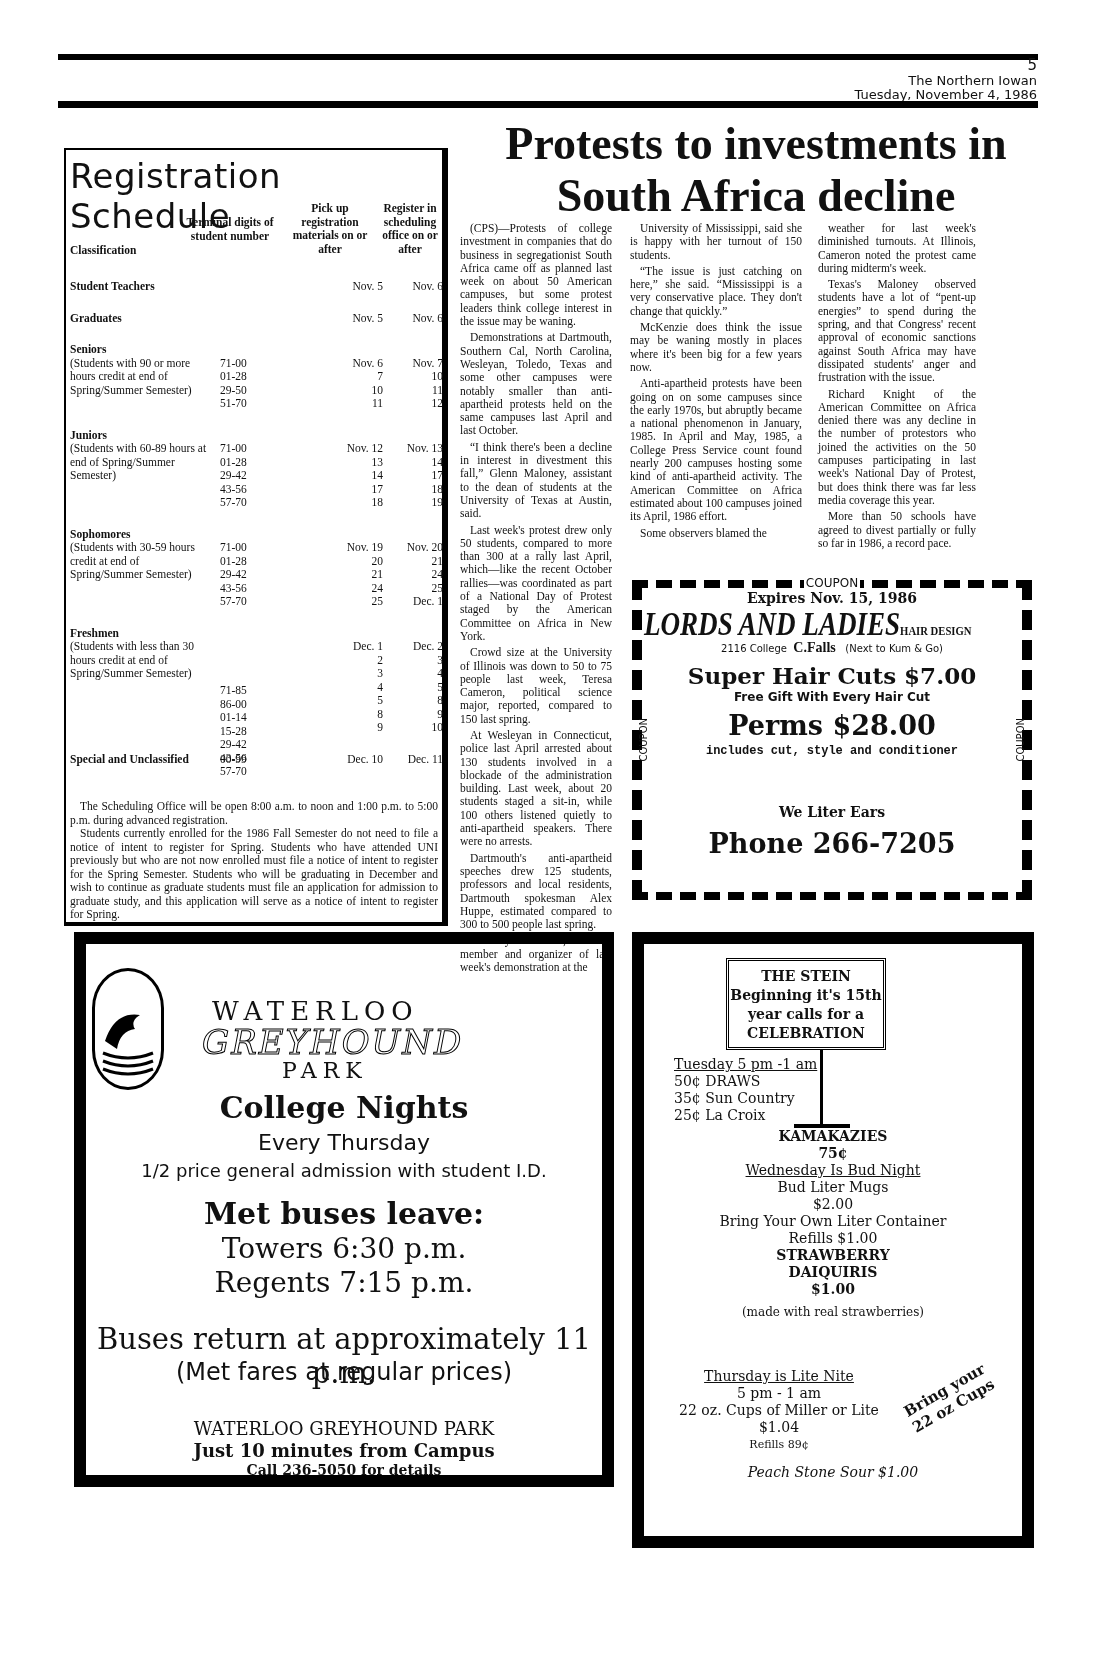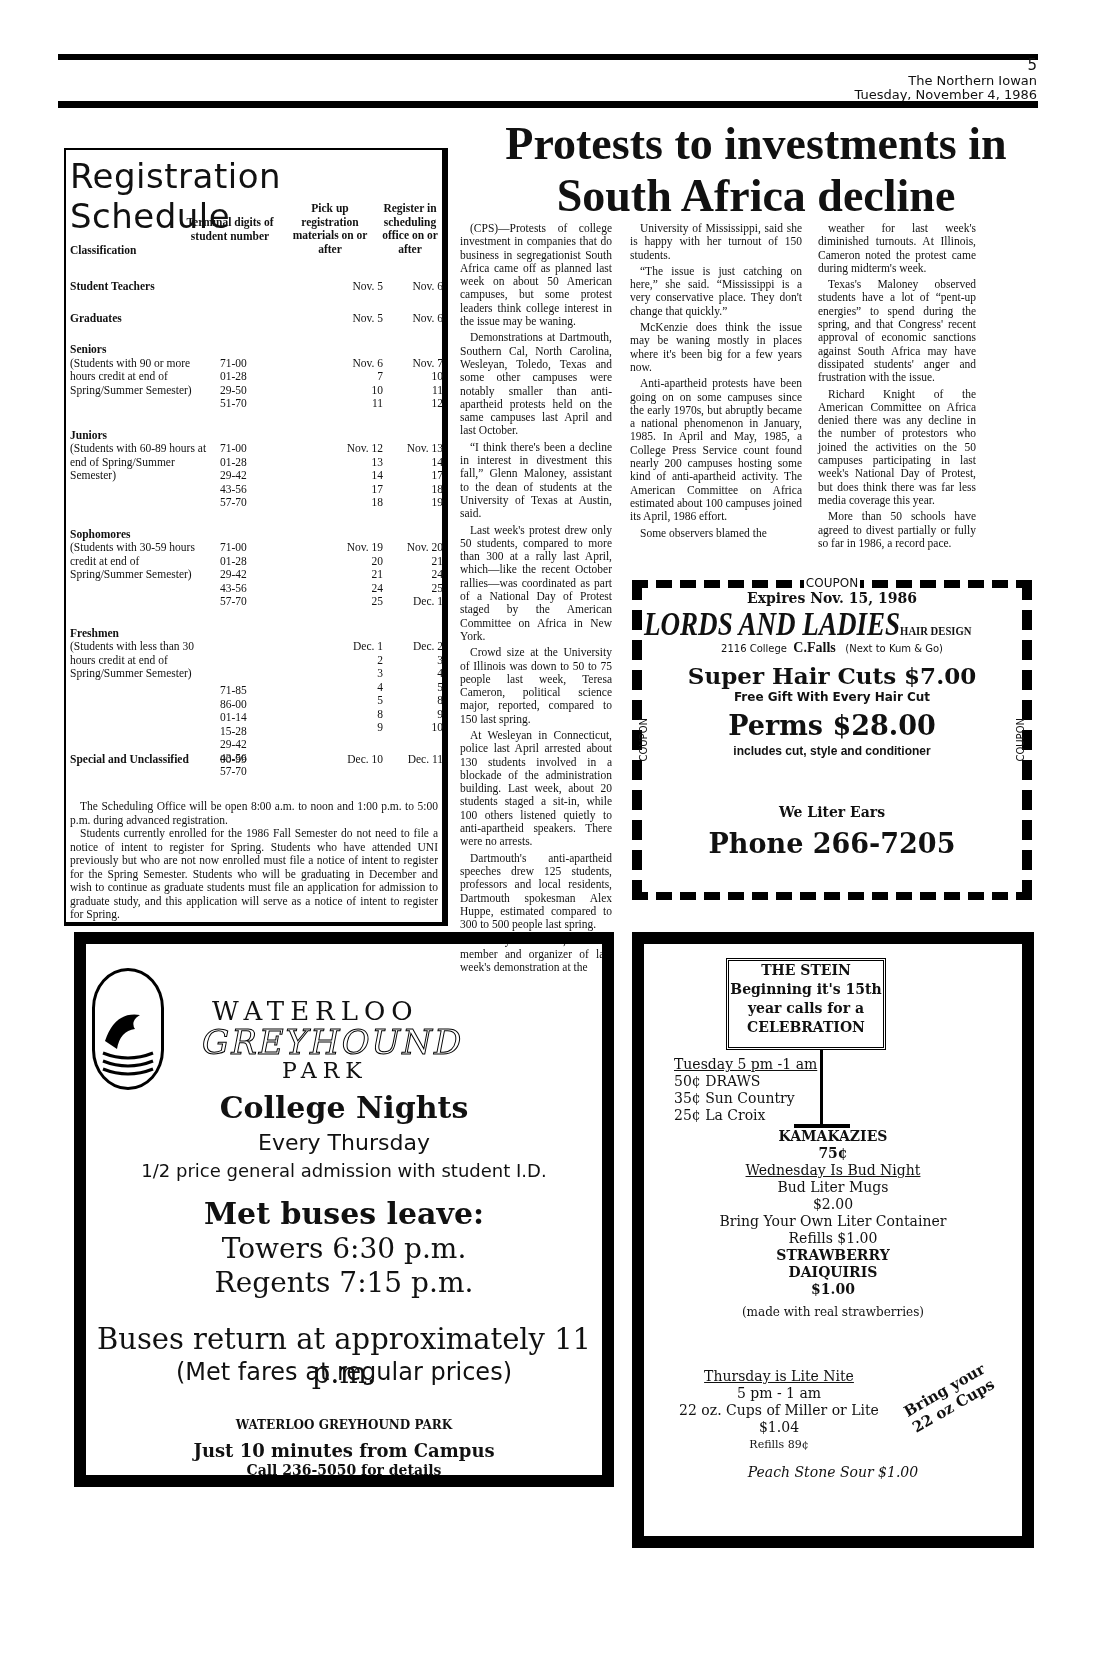--- a/index.html
+++ b/index.html
@@ -244,7 +244,7 @@
  <div class="ctr" style="top:74px;font-weight:bold;font-size:23px">Super Hair Cuts $7.00</div>
  <div class="ctr" style="top:102px;font-size:12px;font-weight:bold;font-family:'DejaVu Sans',sans-serif">Free Gift With Every Hair Cut</div>
  <div class="ctr" style="top:122px;font-weight:bold;font-size:27px">Perms $28.00</div>
- <div class="ctr" style="top:156px;font-size:12px;font-weight:bold;font-family:Liberation Sans, sans-serif">includes cut, style and conditioner</div>
+ <div class="ctr" style="top:156px;font-size:12px;font-weight:bold;font-family:Liberation Mono, monospace">includes cut, style and conditioner</div>
  <div class="ctr" style="top:216px;font-size:14px;font-weight:bold">We Liter Ears</div>
  <div class="ctr" style="top:240px;font-weight:bold;font-size:27px">Phone 266-7205</div>
  <div class="vside" style="left:-4px">COUPON</div>

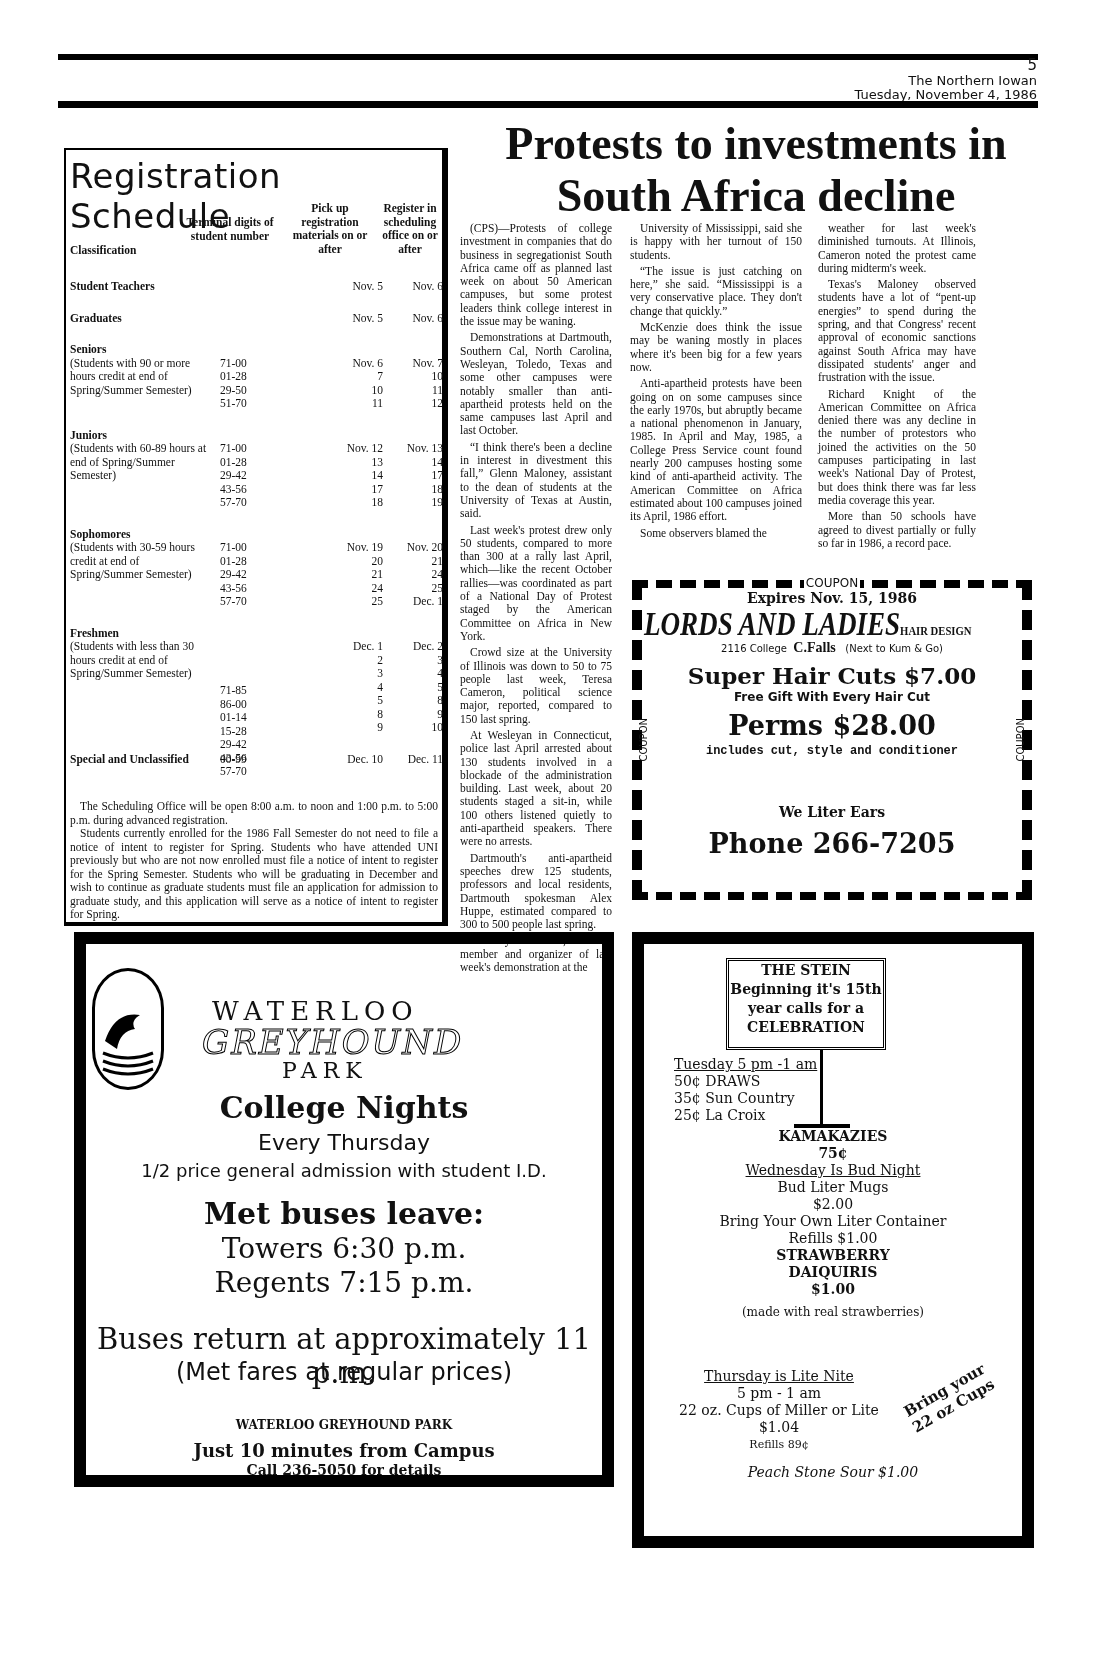--- a/index.html
+++ b/index.html
@@ -275,7 +275,7 @@
 </div>
 
 <div id="stein" class="abs">
- <div class="abs" style="left:82px;top:14px;width:160px;height:92px;border:3px double #000;text-align:center;font-weight:bold;font-size:14px;line-height:19px;">
+ <div class="abs" style="left:82px;top:14px;width:160px;height:92px;border:3px double #000;text-align:center;font-weight:bold;font-size:14px;line-height:19px;padding-top:6px">
   <div>THE STEIN</div>
       <div>Beginning it's 15th</div>
       <div>year calls for a</div>

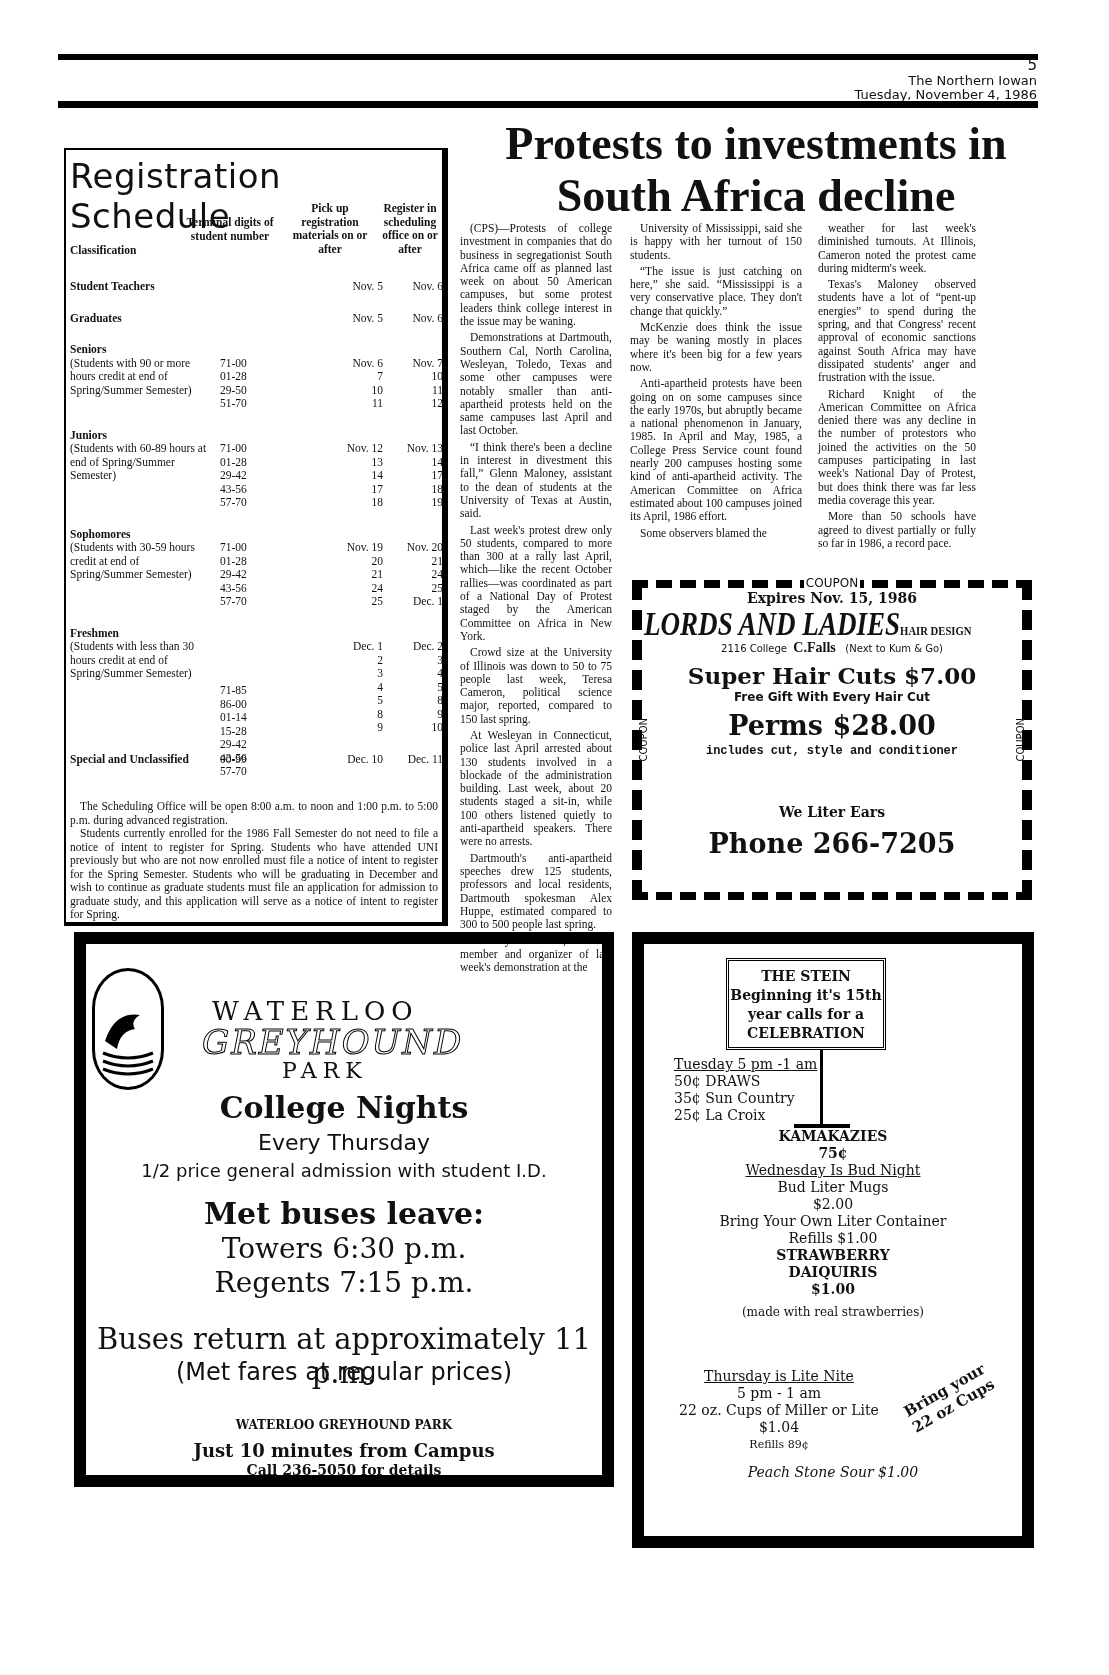--- a/index.html
+++ b/index.html
@@ -269,7 +269,7 @@
  <div class="ctr" style="top:322px;font-size:28px">Regents 7:15 p.m.</div>
  <div class="ctr" style="top:378px;font-size:29px;font-weight:normal">Buses return at approximately 11 p.m.</div>
  <div class="ctr" style="top:414px;font-size:24px;font-family:'DejaVu Sans',sans-serif">(Met fares at regular prices)</div>
- <div class="ctr" style="top:474px;font-size:12px;font-weight:bold">WATERLOO GREYHOUND PARK</div>
+ <div class="ctr" style="top:474px;font-size:18px;font-weight:normal">WATERLOO GREYHOUND PARK</div>
  <div class="ctr" style="top:496px;font-size:18px;font-weight:bold">Just 10 minutes from Campus</div>
  <div class="ctr" style="top:518px;font-size:14px;font-weight:bold">Call 236-5050 for details</div>
 </div>

